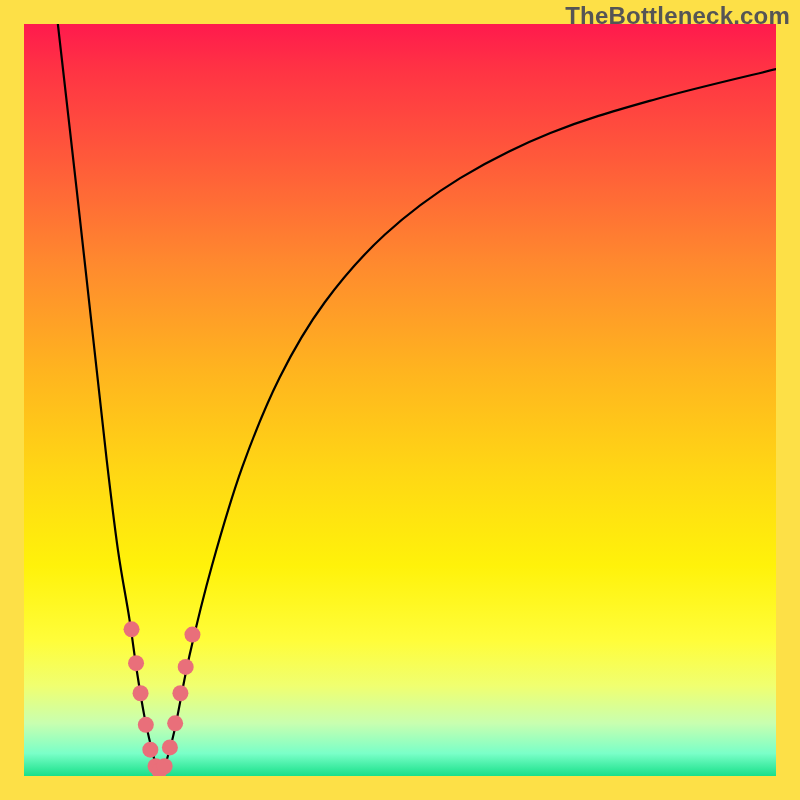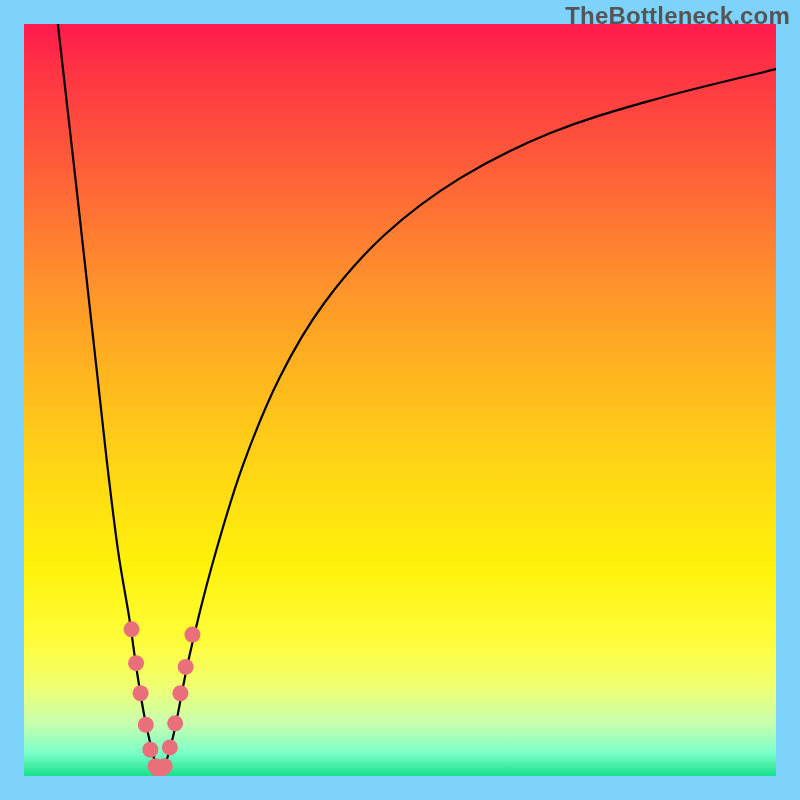--- a/index.html
+++ b/index.html
@@ -16,7 +16,7 @@
     top: 0;
     width: 800px;
     height: 800px;
-    background: #7dd3fc;
+    background: #fde047;
   }
   .plot {
     position: absolute;

